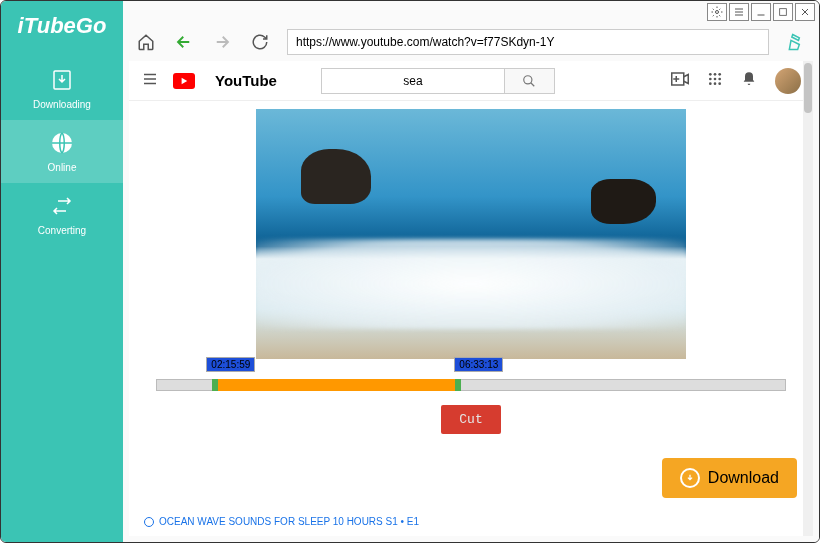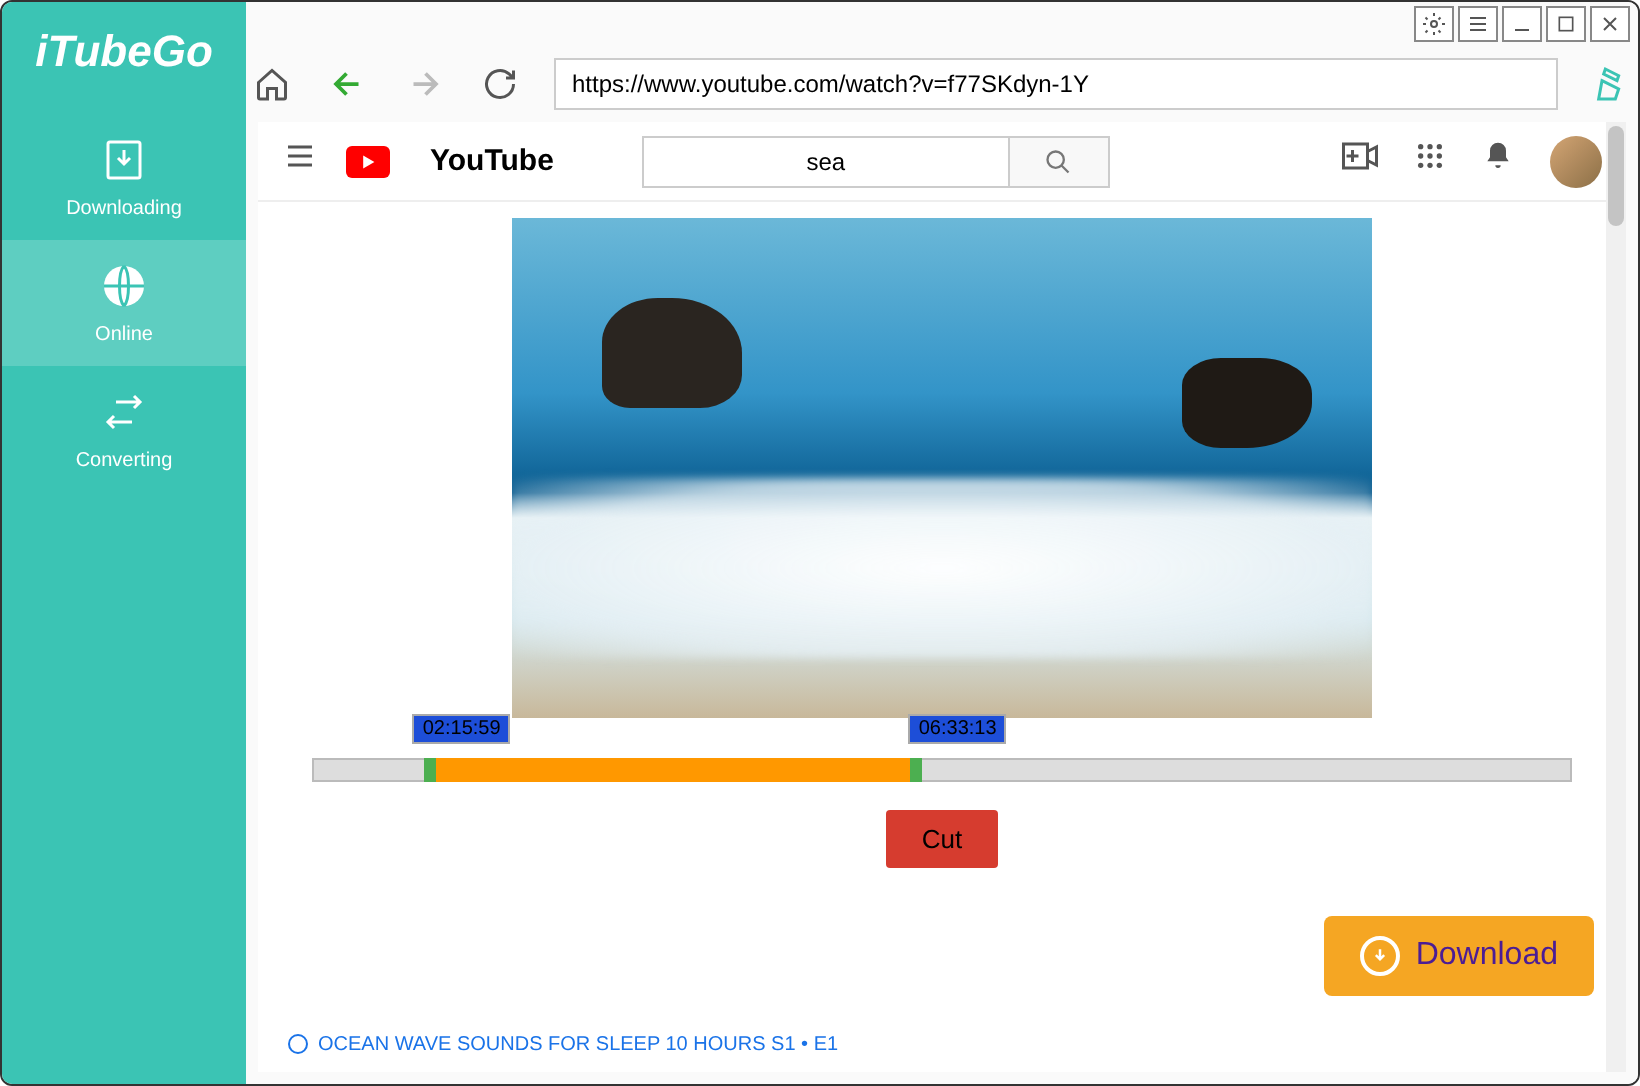--- a/index.html
+++ b/index.html
@@ -13,7 +13,7 @@
 .main { flex: 1; display: flex; flex-direction: column; background: #fafafa; }
 .titlebar { height: 22px; display: flex; justify-content: flex-end; align-items: center; gap: 0; padding-right: 4px; }
 .title-btn { width: 20px; height: 18px; border: 1px solid #888; background: #fff; font-size: 11px; display: flex; align-items: center; justify-content: center; cursor: pointer; margin-left: 2px; }
-.urlbar { height: 38px; display: flex; align-items: center; gap: 16px; padding: 0 2px; }
+.urlbar { height: 38px; display: flex; align-items: center; gap: 16px; padding: 0 12px; }
 .url-icon { width: 22px; height: 22px; display: flex; align-items: center; justify-content: center; color: #555; cursor: pointer; }
 .url-input { flex: 1; height: 26px; border: 1px solid #ccc; padding: 0 8px; font-size: 12px; }
 .yt-area { flex: 1; background: #fff; margin: 0 6px 6px 6px; overflow: hidden; position: relative; }

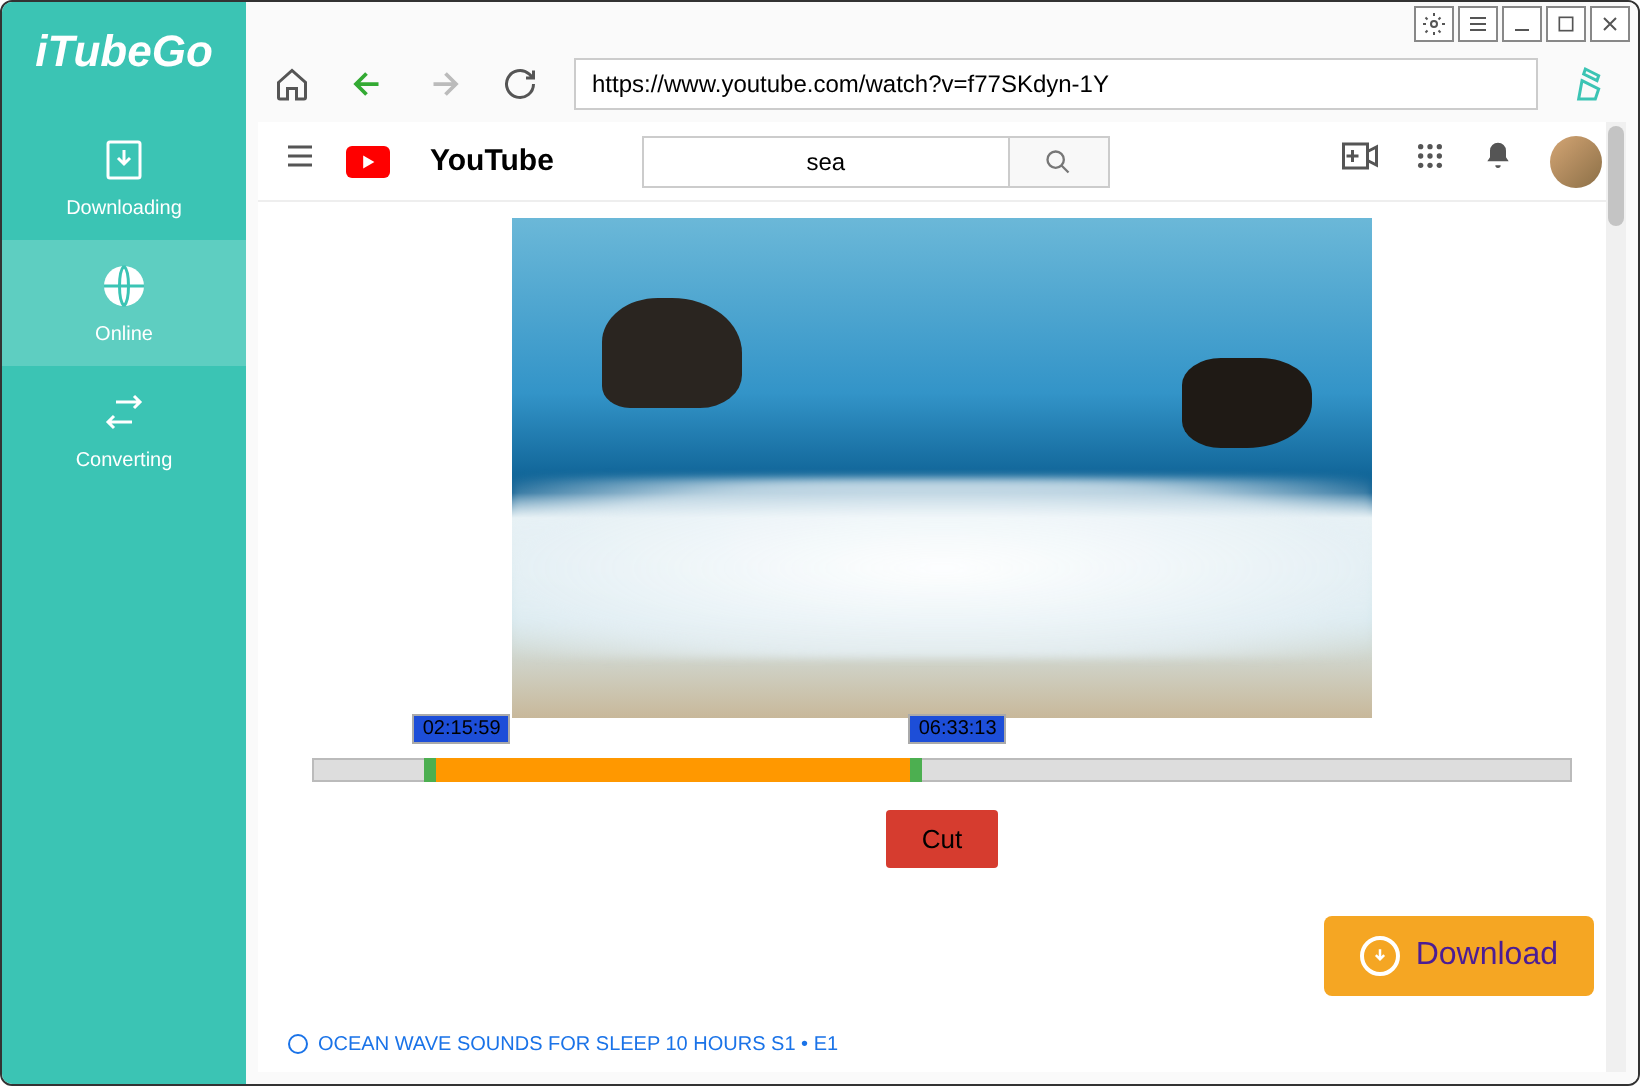--- a/index.html
+++ b/index.html
@@ -40,7 +40,7 @@
 .seg-green1 { position: absolute; left: 55px; width: 6px; top: -1px; bottom: -1px; background: #4caf50; }
 .seg-orange { position: absolute; left: 61px; width: 237px; top: -1px; bottom: -1px; background: #ff9800; }
 .seg-green2 { position: absolute; left: 298px; width: 6px; top: -1px; bottom: -1px; background: #4caf50; }
-.cut-btn { margin-top: 14px; background: #d63c2f; color: #000000; border: none; padding: 7px 18px; font-size: 13px; cursor: pointer; border-radius: 2px; }
+.cut-btn { margin-top: 14px; background: #d63c2f; color: #e5e5e5; border: none; padding: 7px 18px; font-size: 13px; cursor: pointer; border-radius: 2px; font-family: Liberation Mono, monospace; }
 .download-btn { position: absolute; right: 16px; bottom: 38px; background: #f5a623; color: #4c1d95; border: none; padding: 10px 18px; font-size: 16px; cursor: pointer; border-radius: 4px; display: flex; align-items: center; gap: 8px; }
 .dl-circle { width: 20px; height: 20px; border: 2px solid #fff; border-radius: 50%; display: flex; align-items: center; justify-content: center; }
 .video-title { position: absolute; left: 14px; bottom: 8px; font-size: 10px; color: #1a73e8; display: flex; align-items: center; gap: 4px; }

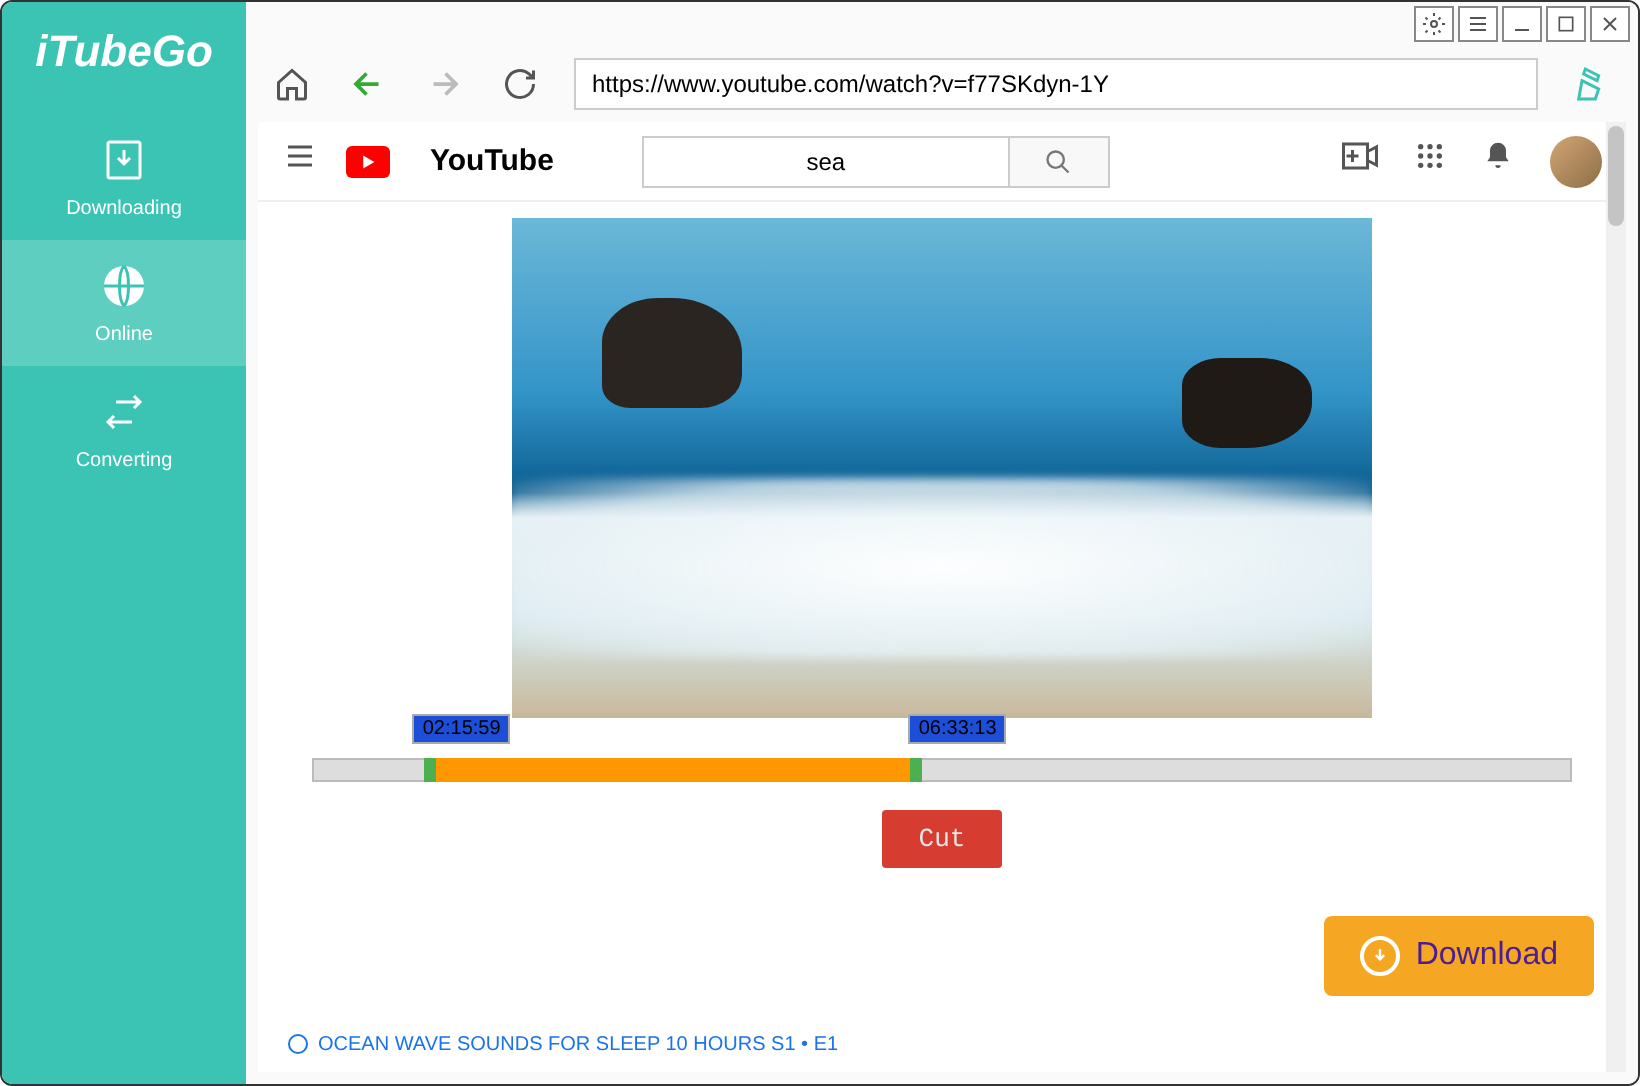--- a/index.html
+++ b/index.html
@@ -41,7 +41,7 @@
 .seg-orange { position: absolute; left: 61px; width: 237px; top: -1px; bottom: -1px; background: #ff9800; }
 .seg-green2 { position: absolute; left: 298px; width: 6px; top: -1px; bottom: -1px; background: #4caf50; }
 .cut-btn { margin-top: 14px; background: #d63c2f; color: #e5e5e5; border: none; padding: 7px 18px; font-size: 13px; cursor: pointer; border-radius: 2px; font-family: Liberation Mono, monospace; }
-.download-btn { position: absolute; right: 16px; bottom: 38px; background: #f5a623; color: #4c1d95; border: none; padding: 10px 18px; font-size: 16px; cursor: pointer; border-radius: 4px; display: flex; align-items: center; gap: 8px; }
+.download-btn { position: absolute; right: 16px; bottom: 38px; background: #f5a623; color: #000000; border: none; padding: 10px 18px; font-size: 16px; cursor: pointer; border-radius: 4px; display: flex; align-items: center; gap: 8px; }
 .dl-circle { width: 20px; height: 20px; border: 2px solid #fff; border-radius: 50%; display: flex; align-items: center; justify-content: center; }
 .video-title { position: absolute; left: 14px; bottom: 8px; font-size: 10px; color: #1a73e8; display: flex; align-items: center; gap: 4px; }
 .scrollbar { position: absolute; right: 0; top: 0; bottom: 0; width: 10px; background: #f0f0f0; }

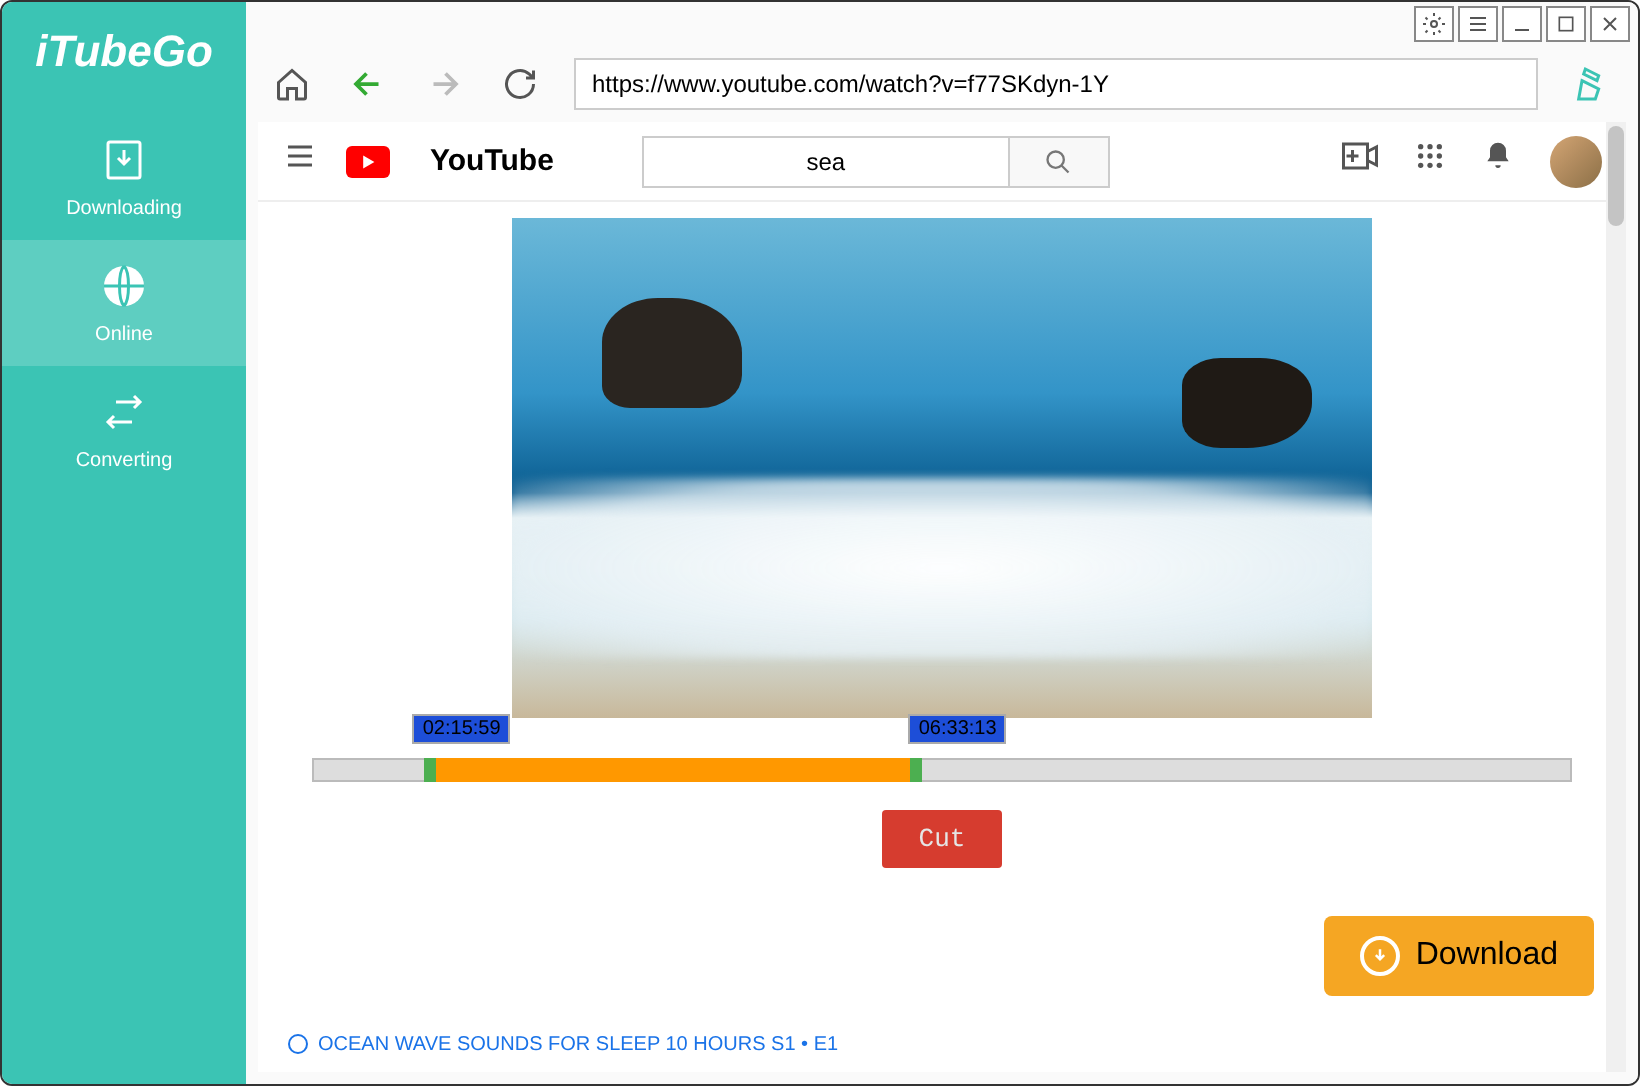--- a/index.html
+++ b/index.html
@@ -43,7 +43,7 @@
 .cut-btn { margin-top: 14px; background: #d63c2f; color: #e5e5e5; border: none; padding: 7px 18px; font-size: 13px; cursor: pointer; border-radius: 2px; font-family: Liberation Mono, monospace; }
 .download-btn { position: absolute; right: 16px; bottom: 38px; background: #f5a623; color: #000000; border: none; padding: 10px 18px; font-size: 16px; cursor: pointer; border-radius: 4px; display: flex; align-items: center; gap: 8px; }
 .dl-circle { width: 20px; height: 20px; border: 2px solid #fff; border-radius: 50%; display: flex; align-items: center; justify-content: center; }
-.video-title { position: absolute; left: 14px; bottom: 8px; font-size: 10px; color: #1a73e8; display: flex; align-items: center; gap: 4px; }
+.video-title { position: absolute; left: 14px; bottom: 8px; font-size: 10px; color: #1a73e8; display: flex; align-items: flex-start; gap: 4px; }
 .scrollbar { position: absolute; right: 0; top: 0; bottom: 0; width: 10px; background: #f0f0f0; }
 .scroll-thumb { position: absolute; right: 1px; top: 2px; width: 8px; height: 50px; background: #c4c4c4; border-radius: 4px; }
 </style>

